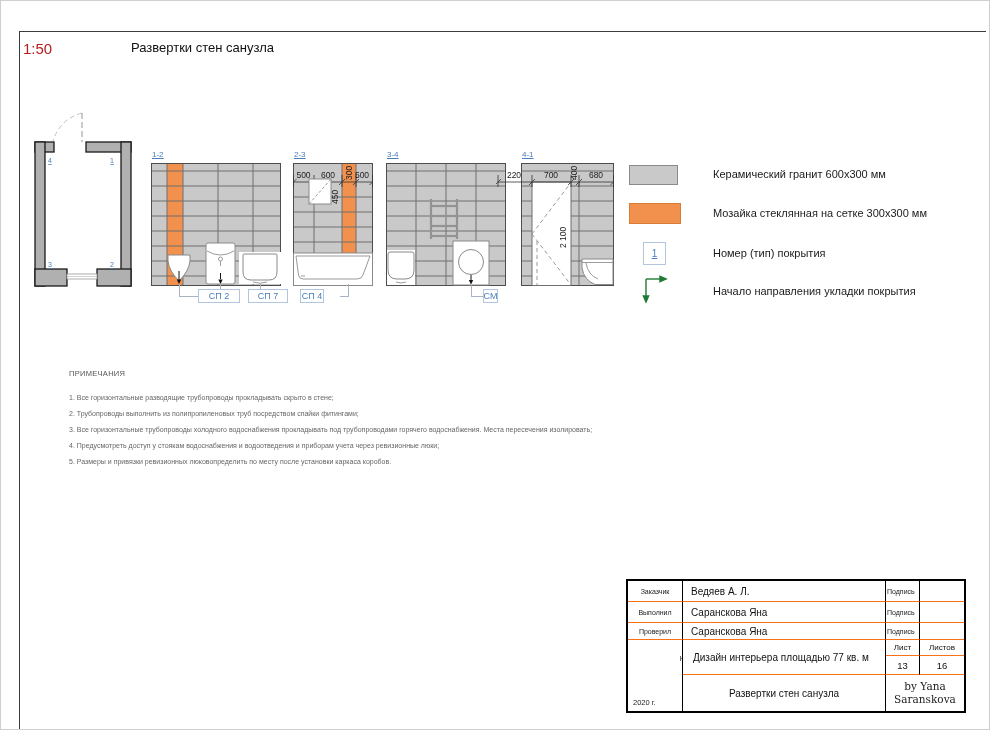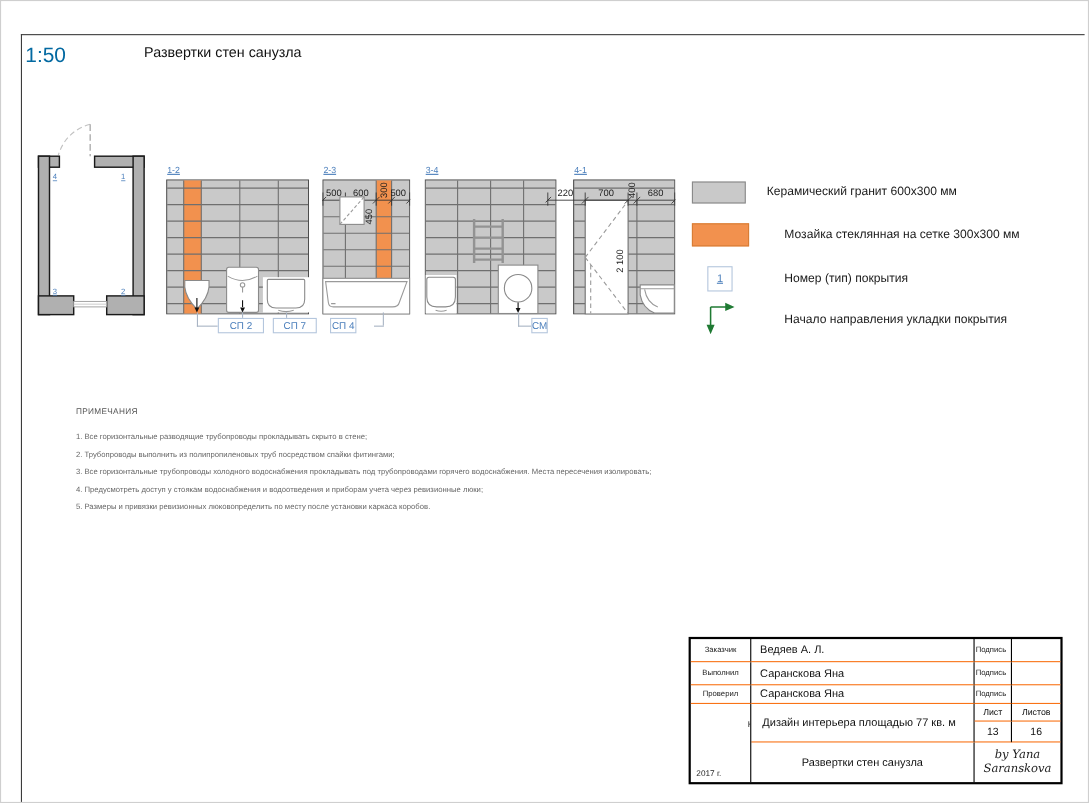--- a/index.html
+++ b/index.html
@@ -9,7 +9,7 @@
   .abs { position:absolute; }
   .rule-top { left:18px; top:30px; width:967px; height:0; border-top:1px solid #3c3c3c; }
   .rule-left { left:18px; top:30px; height:698px; width:0; border-left:1px solid #3c3c3c; }
-  .h-scale { left:22px; top:39px; font-size:19px; color:#0369a1; }
+  .h-scale { left:22px; top:39px; font-size:15px; color:#b91c1c; }
   .h-title { left:130px; top:39px; font-size:13px; color:#111; }
   .elab { font-size:8px; color:#4a7ebb; text-decoration:underline; }
   .tagbox { border:1px solid #b4c6dd; background:#fff; color:#4a7ebb; font-size:9px;

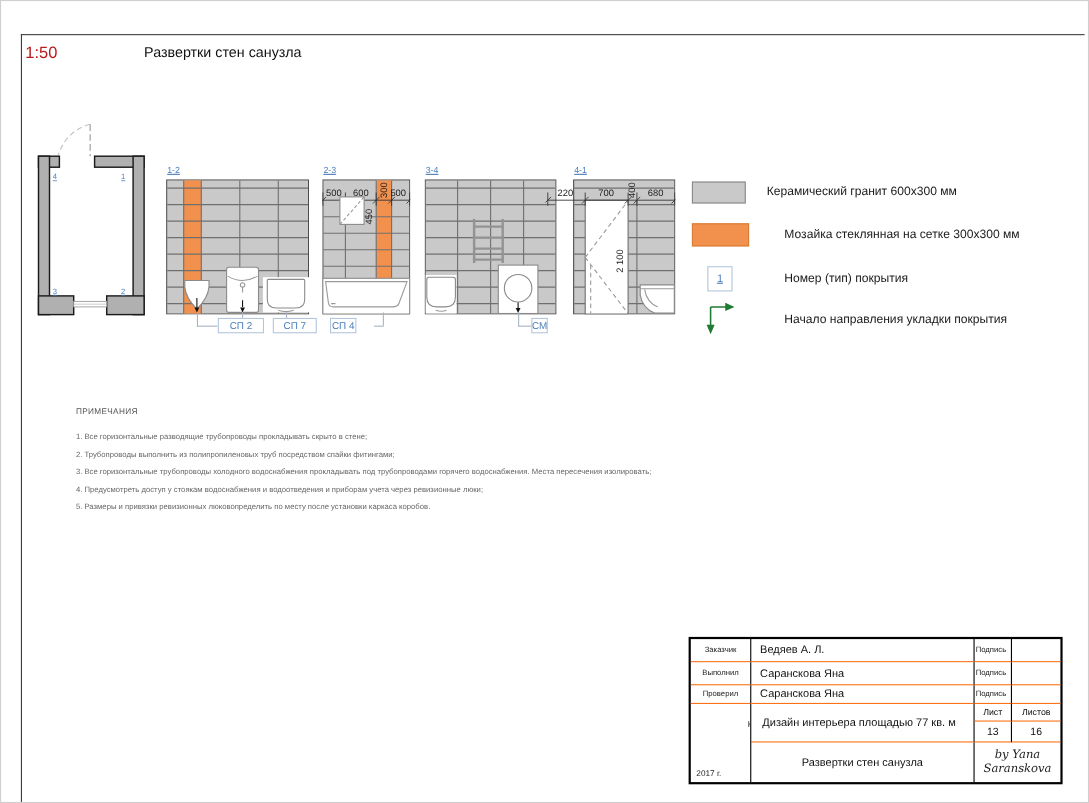--- a/index.html
+++ b/index.html
@@ -278,7 +278,7 @@
   <div class="abs tagbox" style="left:482px;top:288px;width:15px">СМ</div>
 
   <div class="abs swatch" style="left:628px;top:164px;width:49px;height:20px;background:#c9c9c9"></div>
-  <div class="abs legend-label" style="left:696px;top:167px">Керамический гранит 600x300 мм</div>
+  <div class="abs legend-label" style="left:712px;top:167px">Керамический гранит 600x300 мм</div>
 
   <div class="abs" style="left:628px;top:202px;width:52px;height:21px;background:#f2914e;border:1px solid #d87d35"></div>
   <div class="abs legend-label" style="left:712px;top:206px">Мозайка стеклянная на сетке 300x300 мм</div>

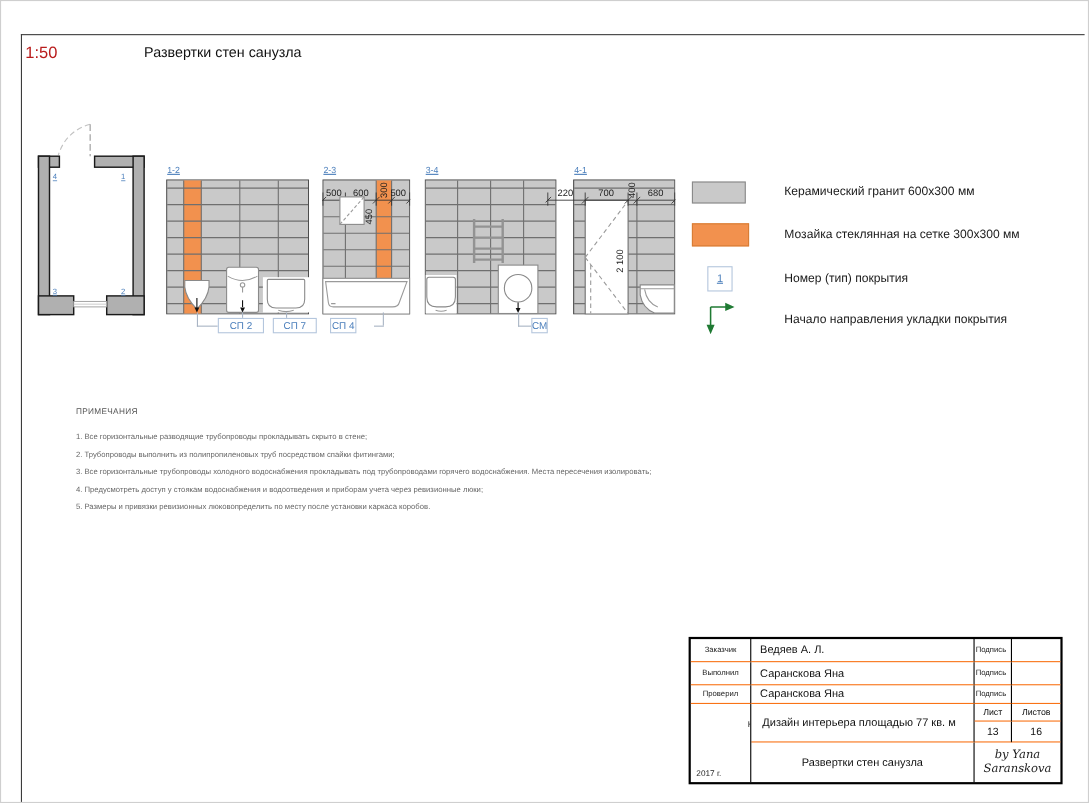--- a/index.html
+++ b/index.html
@@ -39,7 +39,7 @@
   .tb-proj { font-size:10px; padding-left:10px; color:#111; }
   .tb-draw { justify-content:center; font-size:10px; color:#111; }
   .tb-sig { justify-content:center; text-align:center; font-family:"DejaVu Serif", serif;
-            font-style:italic; font-size:10.5px; color:#222; line-height:13px; }
+            font-size:10.5px; color:#222; line-height:13px; }
   .tb-hcell { position:relative;padding-left:38px; }
   .tb-hmark { position:absolute; top:14px; width:100%; text-align:center; font-size:7.5px; color:#222; }
   .tb-year { position:absolute; bottom:4px; left:5px; font-size:7.5px; color:#222; }

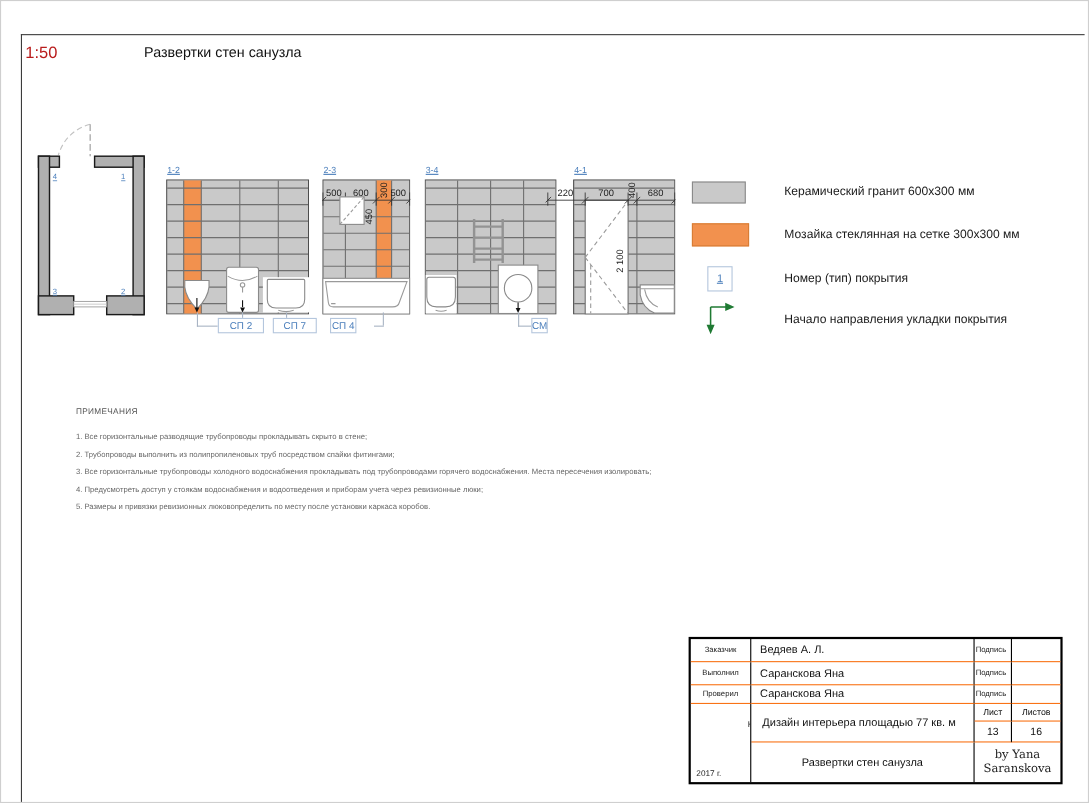--- a/index.html
+++ b/index.html
@@ -323,7 +323,7 @@
 
     <div class="tb-cell tb-hcell no-b" style="grid-column:1;grid-row:4/7">
       <span class="tb-hmark">Н=2500</span>
-      <span class="tb-year">2017 г.</span>
+      <span class="tb-year">2020 г.</span>
     </div>
     <div class="tb-cell tb-proj" style="grid-column:2;grid-row:4/6">Дизайн интерьера площадью 77 кв. м</div>
     <div class="tb-cell tb-head" style="grid-column:3;grid-row:4">Лист</div>

